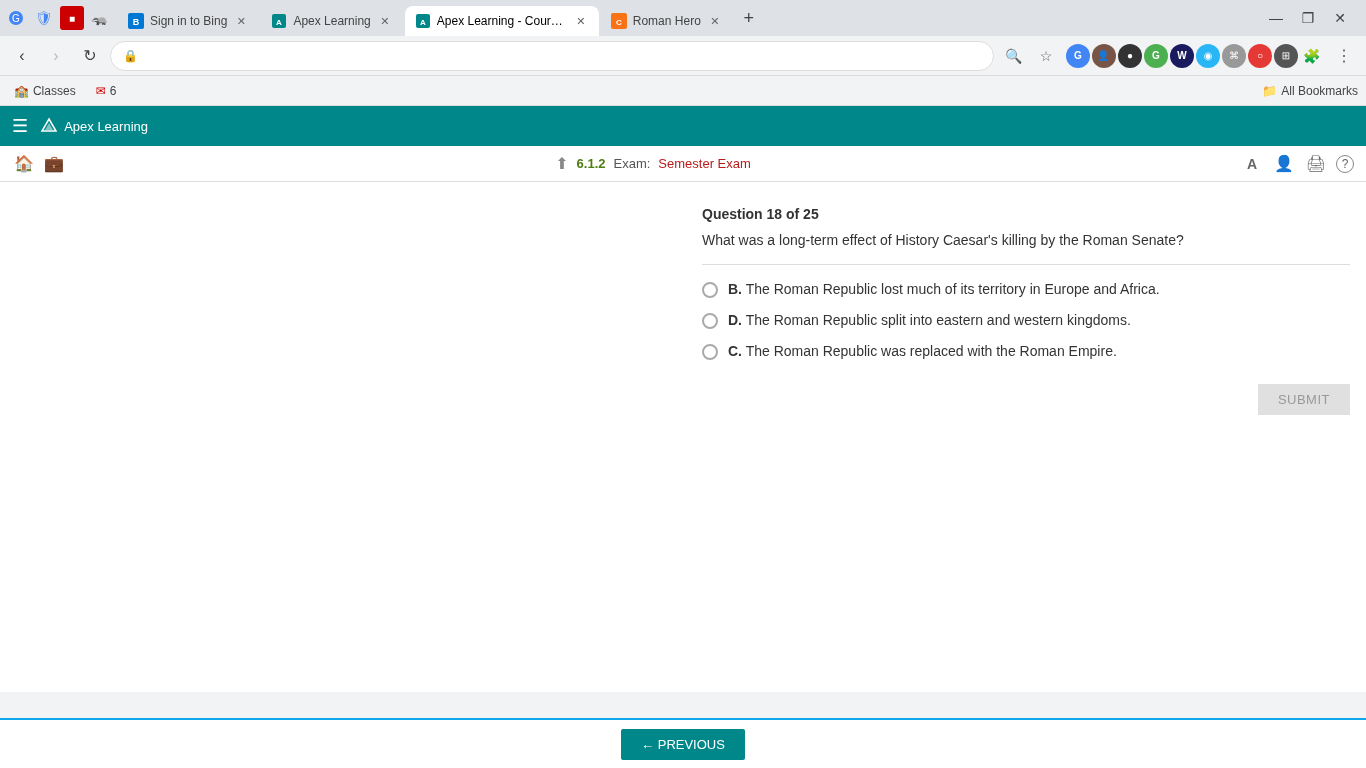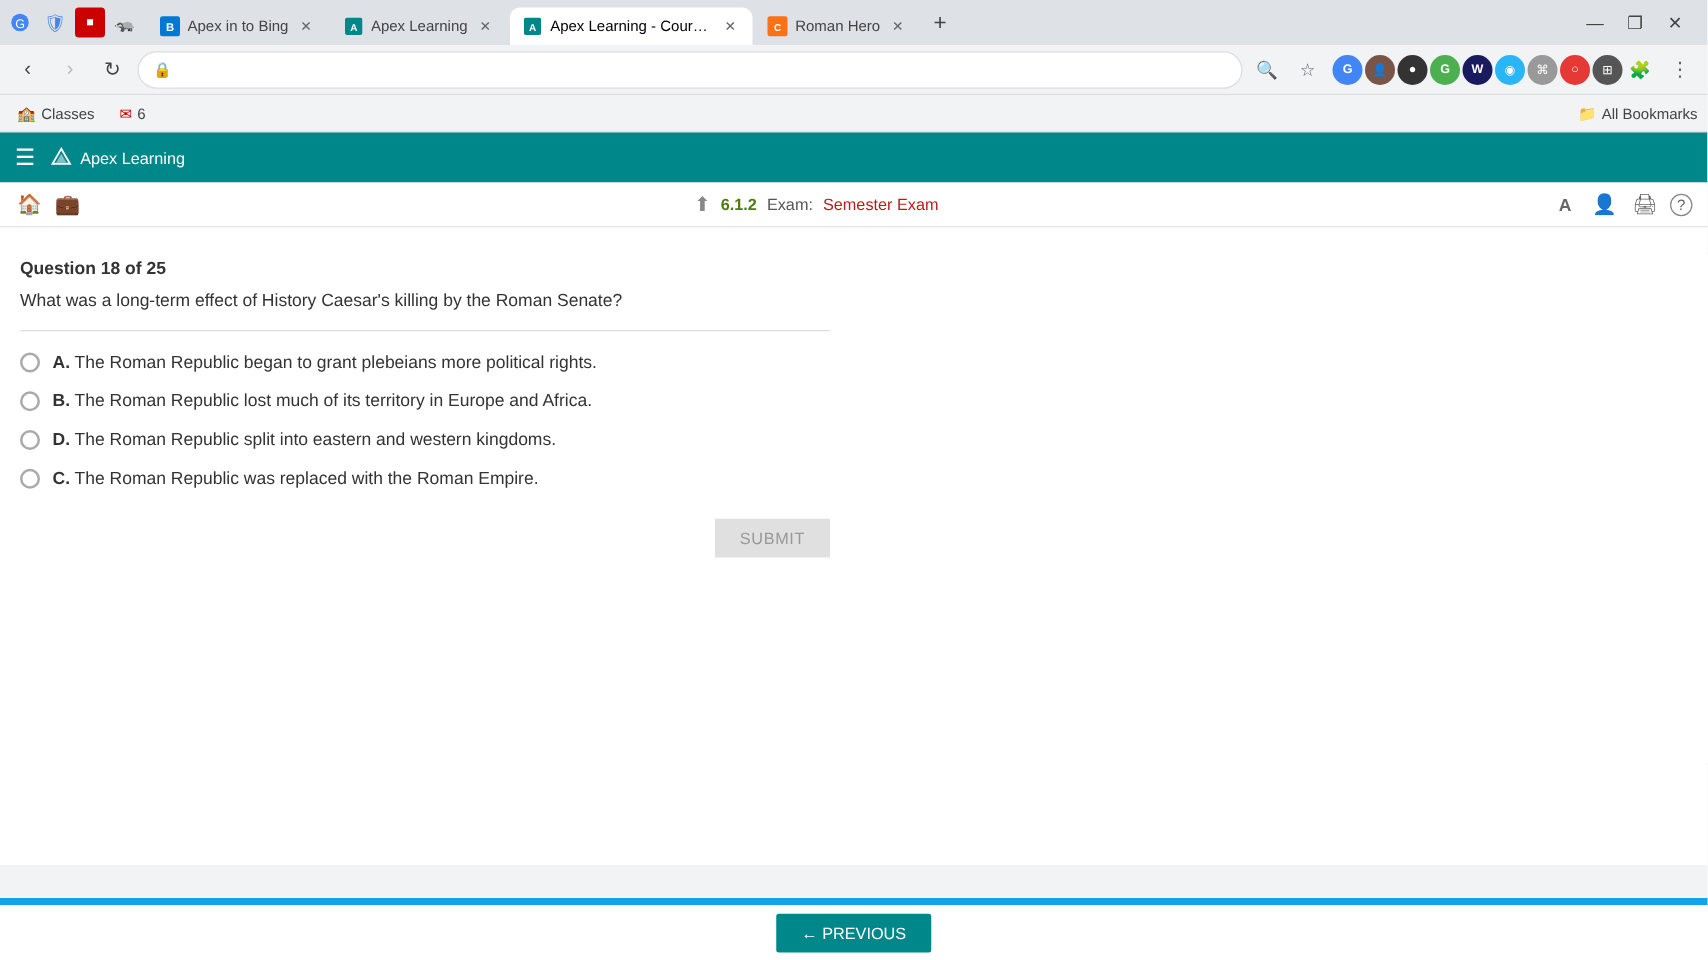--- a/index.html
+++ b/index.html
@@ -383,7 +383,7 @@
           <text x="7" y="11" text-anchor="middle" fill="white" font-size="9" font-weight="bold">B</text>
         </svg>
     </div>
-    <span class="tab-label">Apex in to Bing</span>
+    <span class="tab-label">Sign in to Bing</span>
     <button class="tab-close">✕</button>
   </div>
 

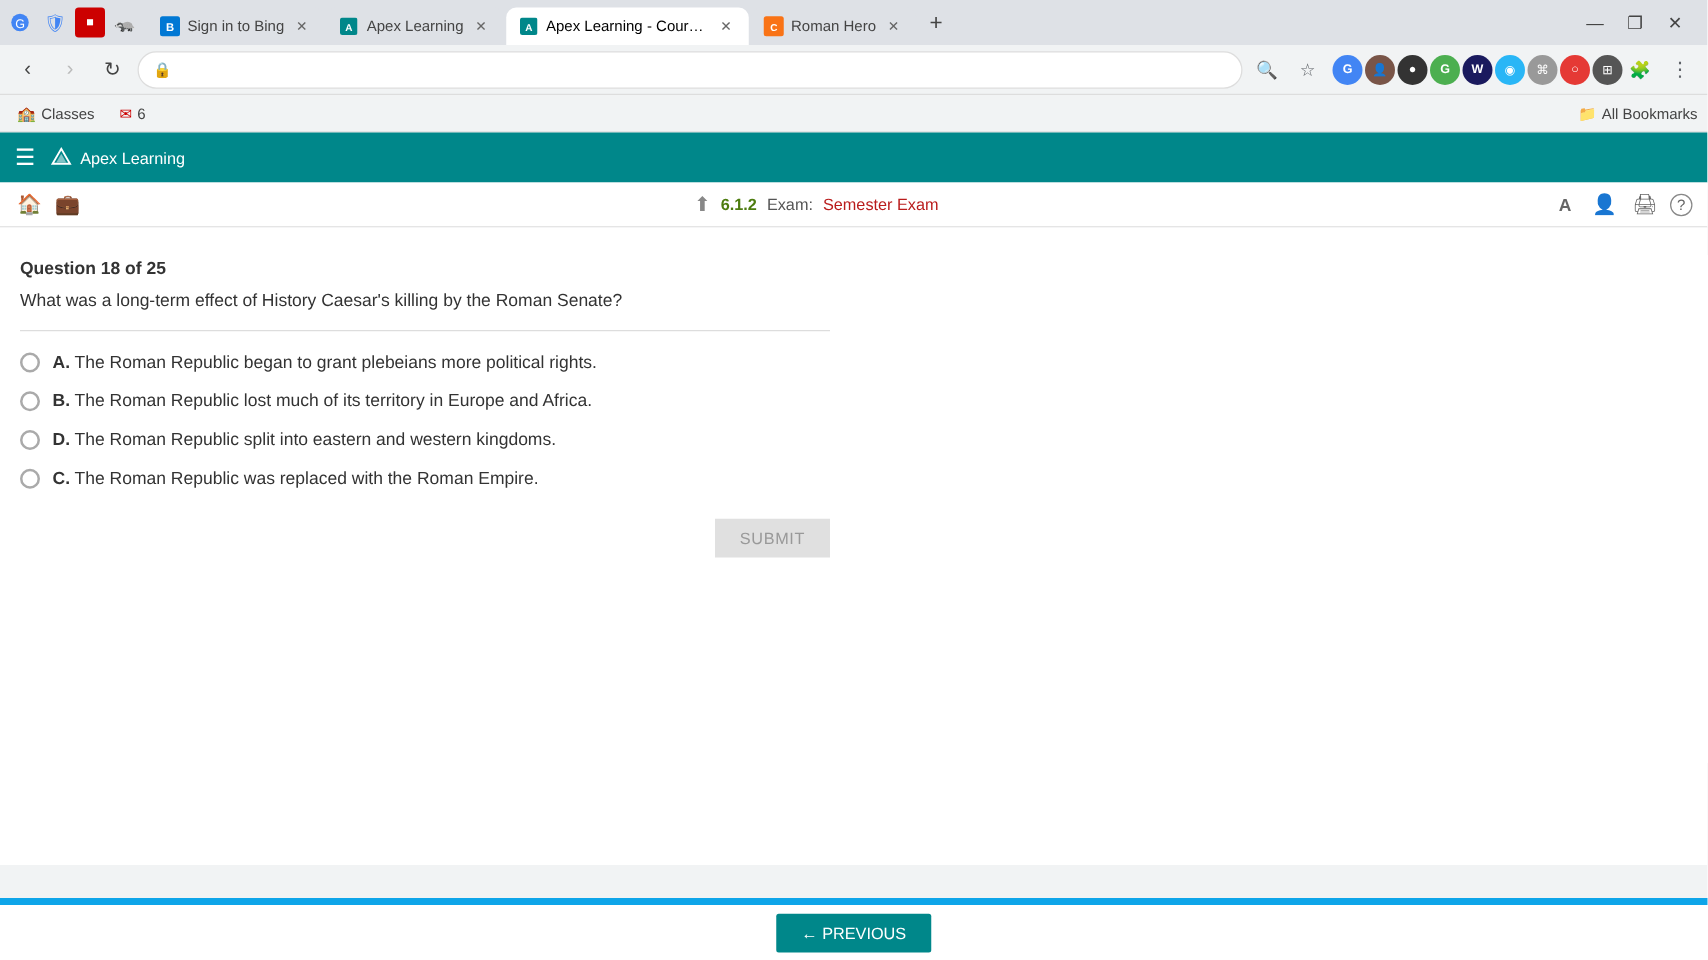--- a/index.html
+++ b/index.html
@@ -266,7 +266,7 @@
       padding: 24px 0;
       display: flex;
       flex-direction: column;
-      align-items: flex-start;
+      align-items: flex-end;
     }
     .question-container {
       width: 680px;

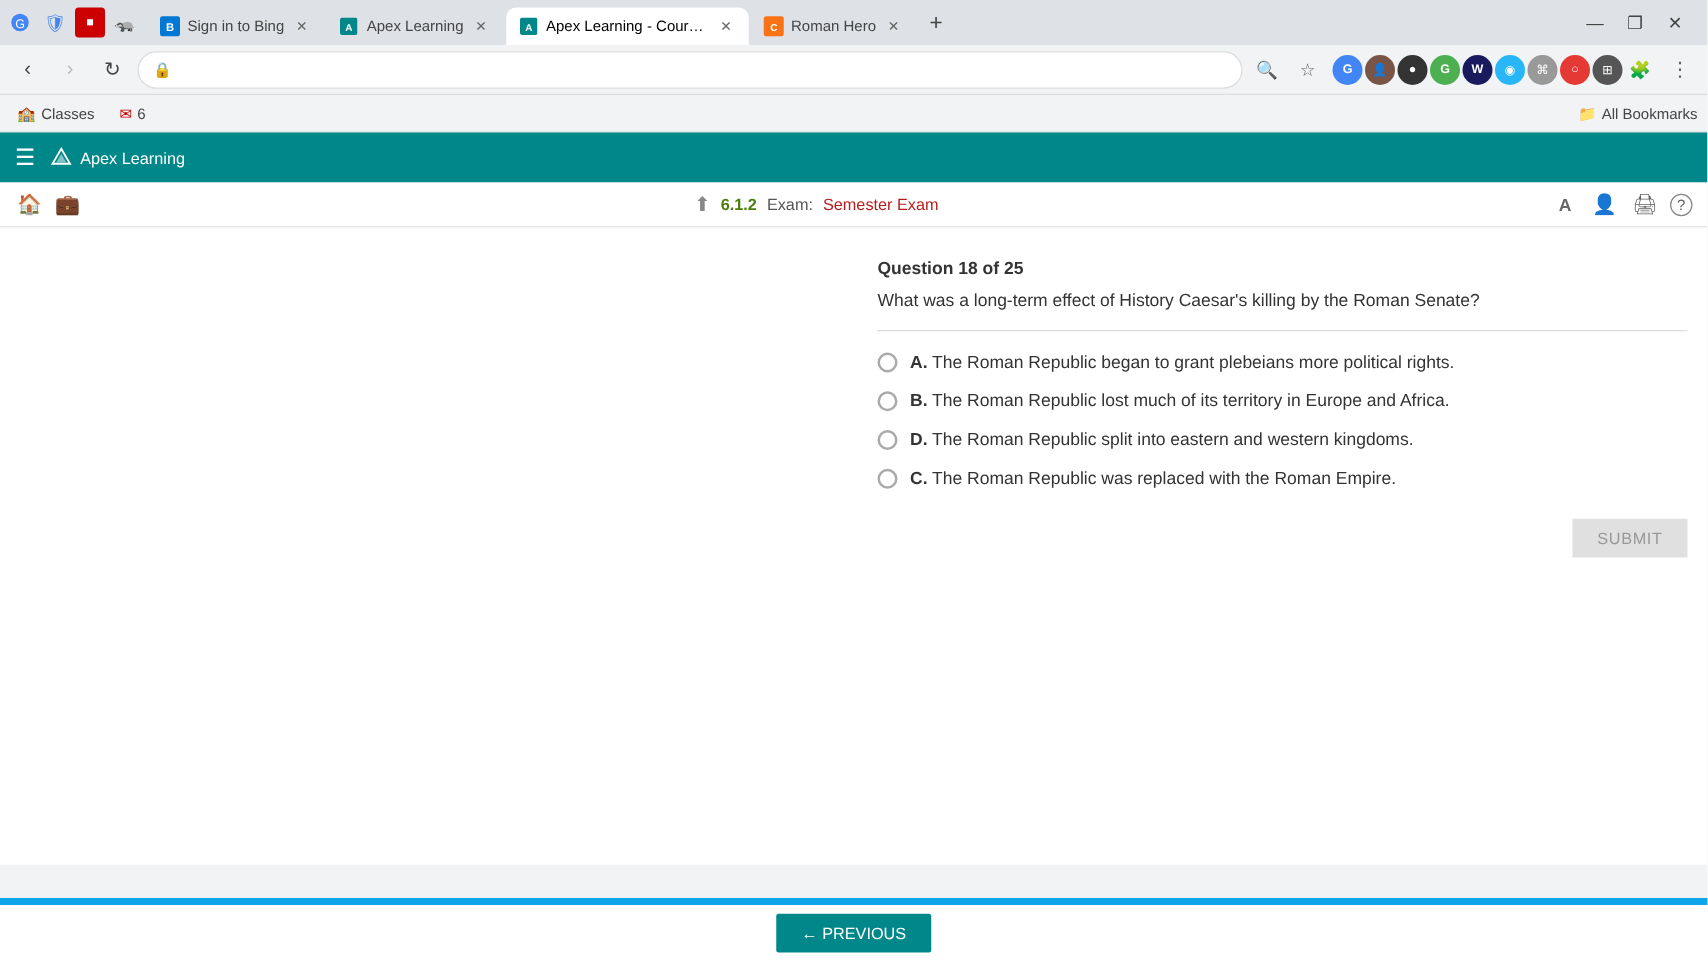--- a/index.html
+++ b/index.html
@@ -512,14 +512,6 @@
 
     <div class="options-list">
 
-      <label class="option-item">
-
-        <div class="option-radio"></div>
-        <span>
-          <span class="option-label">A.</span>
-          <span>The Roman Republic began to grant plebeians more political rights.</span>
-        </span>
-      </label>
 
       <label class="option-item">
 

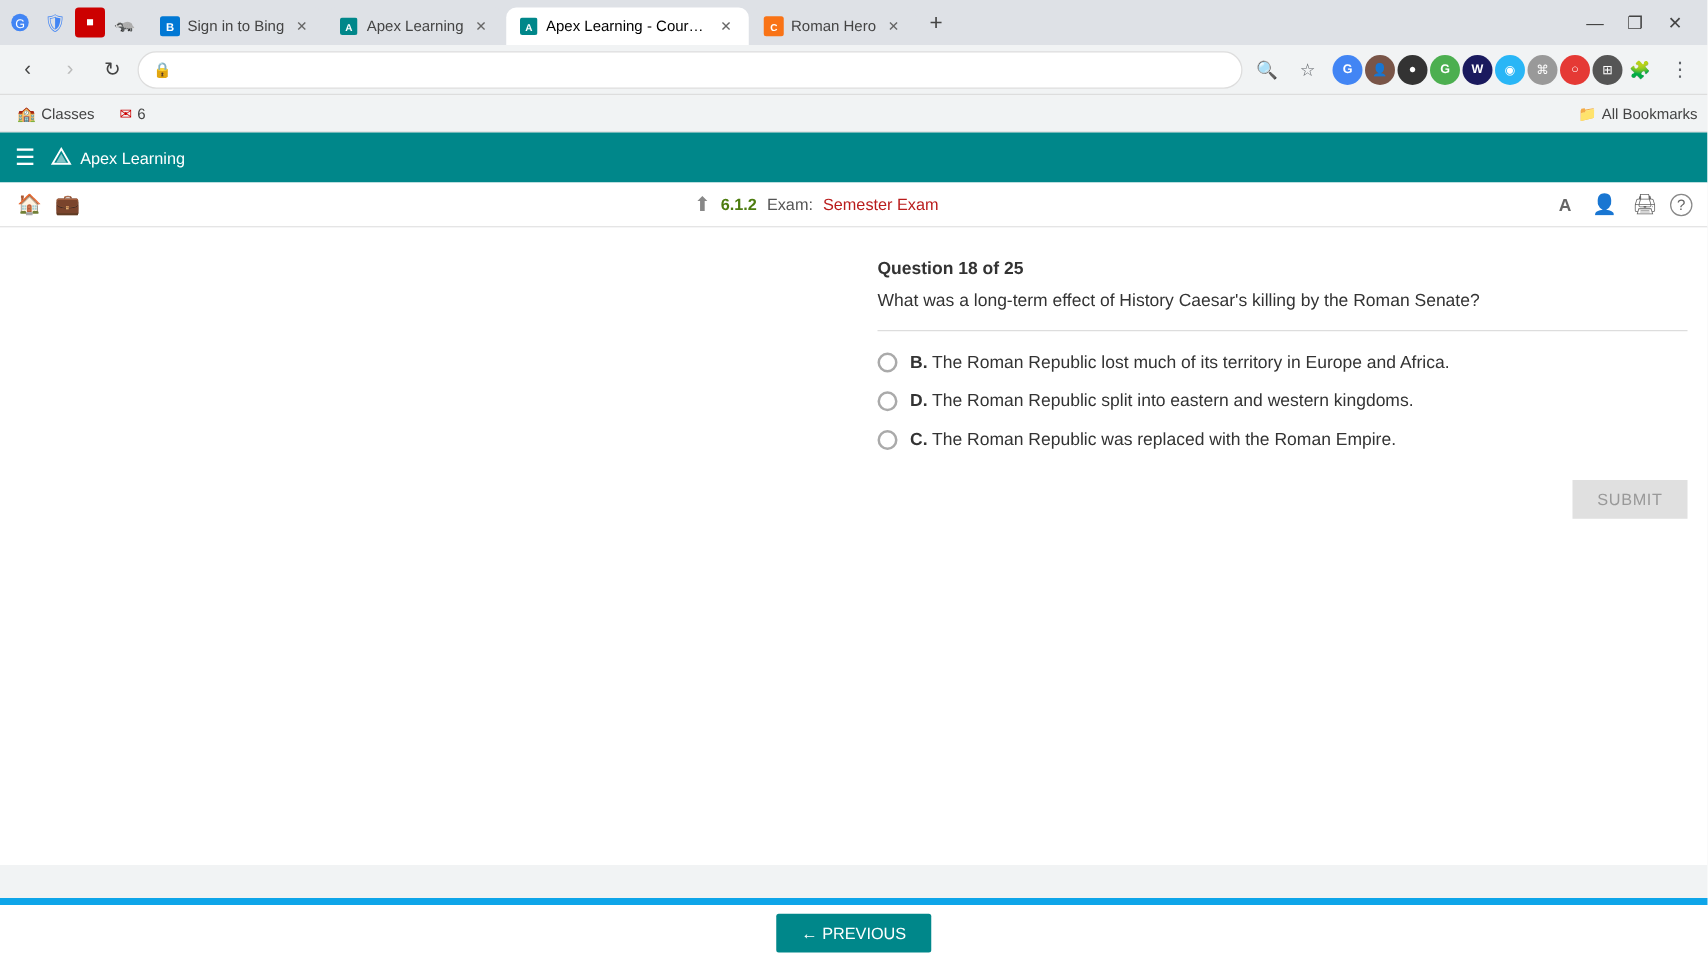--- a/index.html
+++ b/index.html
@@ -341,7 +341,7 @@
       display: flex;
       align-items: center;
       justify-content: center;
-      border-top: 6px solid #0ea5e9;
+      border-top: 2px solid #0ea5e9;
     }
     .prev-btn {
       background: #00878a;

